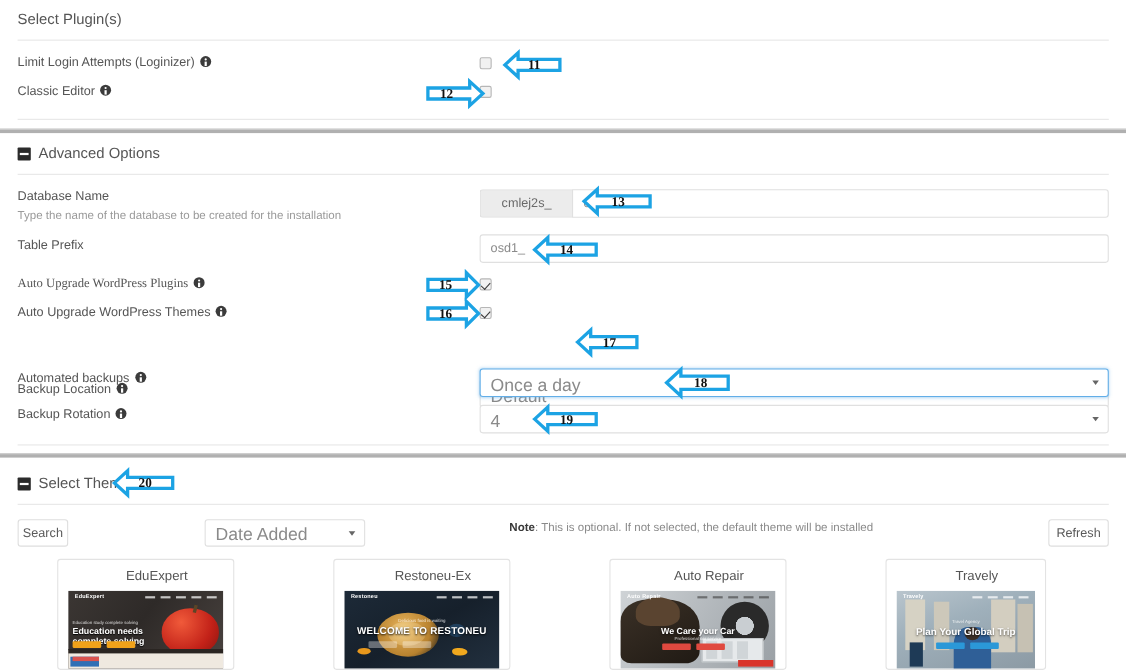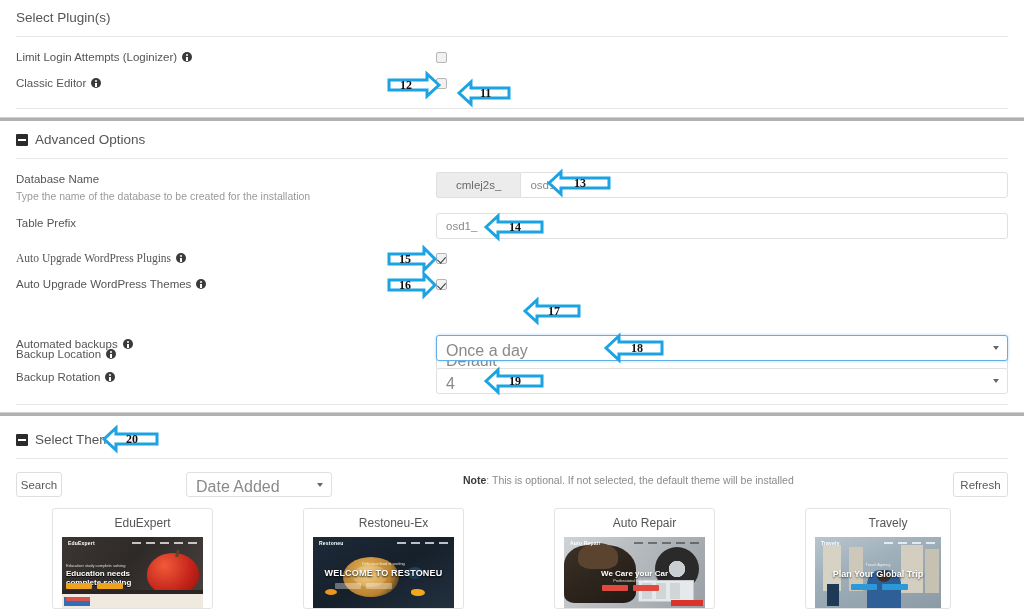--- a/index.html
+++ b/index.html
@@ -440,7 +440,7 @@
     </div>
   </div>
 
-  <div class="arrow" style="left:458px; top:44px; width:52px; height:30px;margin-top:34px;">
+  <div class="arrow" style="left:458px; top:44px; width:52px; height:30px;">
     <svg width="52" height="30" viewBox="0 0 52 30">
         <path d="M1 15 L13 4 L13 10 L51 10 L51 20 L13 20 L13 26 Z" fill="#fff" stroke="#1CA3E4" stroke-width="3" stroke-linejoin="miter"></path>
       </svg>

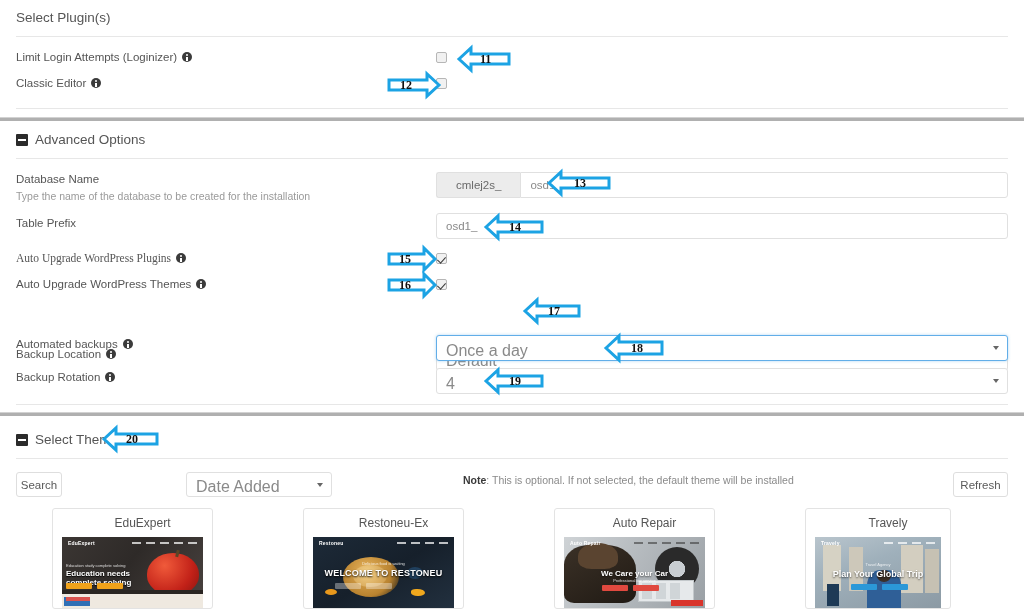--- a/index.html
+++ b/index.html
@@ -454,7 +454,7 @@
     <span class="num" style="left:12px; top:9px;">12</span>
   </div>
 
-  <div class="arrow" style="left:548px; top:168px; width:62px; height:30px;text-decoration:underline;">
+  <div class="arrow" style="left:530px; top:168px; width:62px; height:30px;text-decoration:underline;">
     <svg width="62" height="30" viewBox="0 0 62 30">
         <path d="M1 15 L13 4 L13 10 L61 10 L61 20 L13 20 L13 26 Z" fill="#fff" stroke="#1CA3E4" stroke-width="3" stroke-linejoin="miter"></path>
       </svg>

